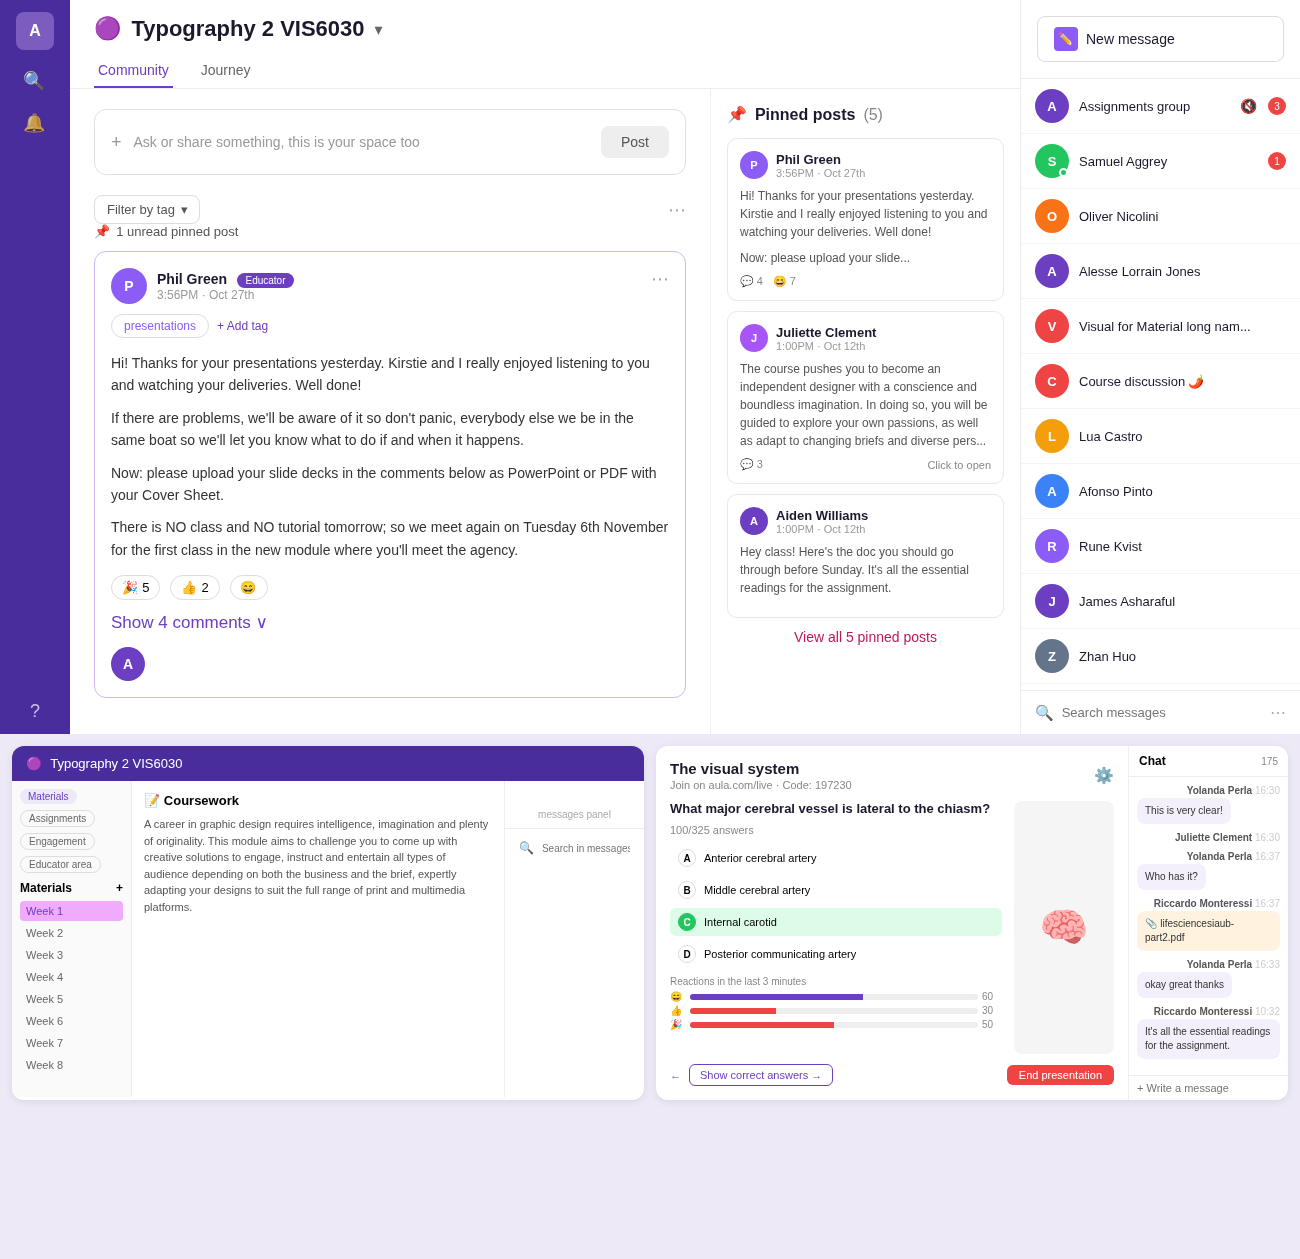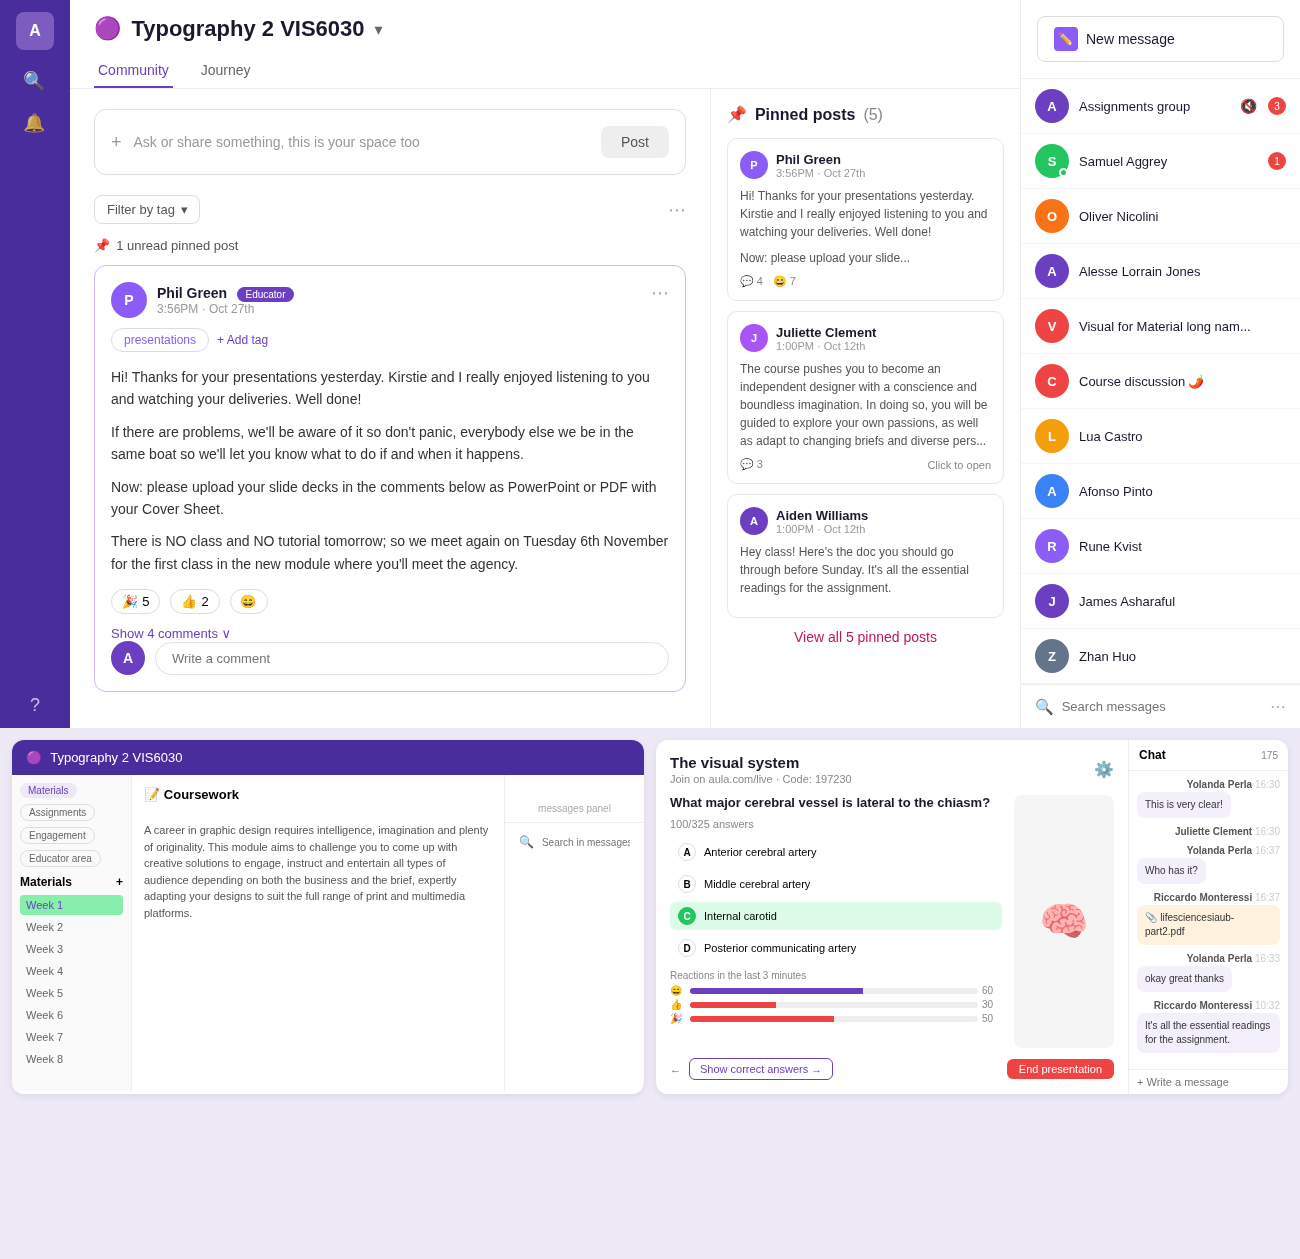--- a/index.html
+++ b/index.html
@@ -42,7 +42,7 @@
     .post-btn { background: #eee; border: none; padding: 8px 20px; border-radius: 8px; font-size: 14px; cursor: pointer; color: #555; }
 
     
-    .filter-row { display: flex; align-items: center; justify-content: space-between; margin-bottom: 14px; }
+    .filter-row { display: flex; align-items: center; justify-content: space-between; }
     .filter-select { display: flex; align-items: center; gap: 6px; border: 1px solid #ddd; border-radius: 8px; padding: 6px 12px; font-size: 13px; color: #555; cursor: pointer; background: white; }
 
     

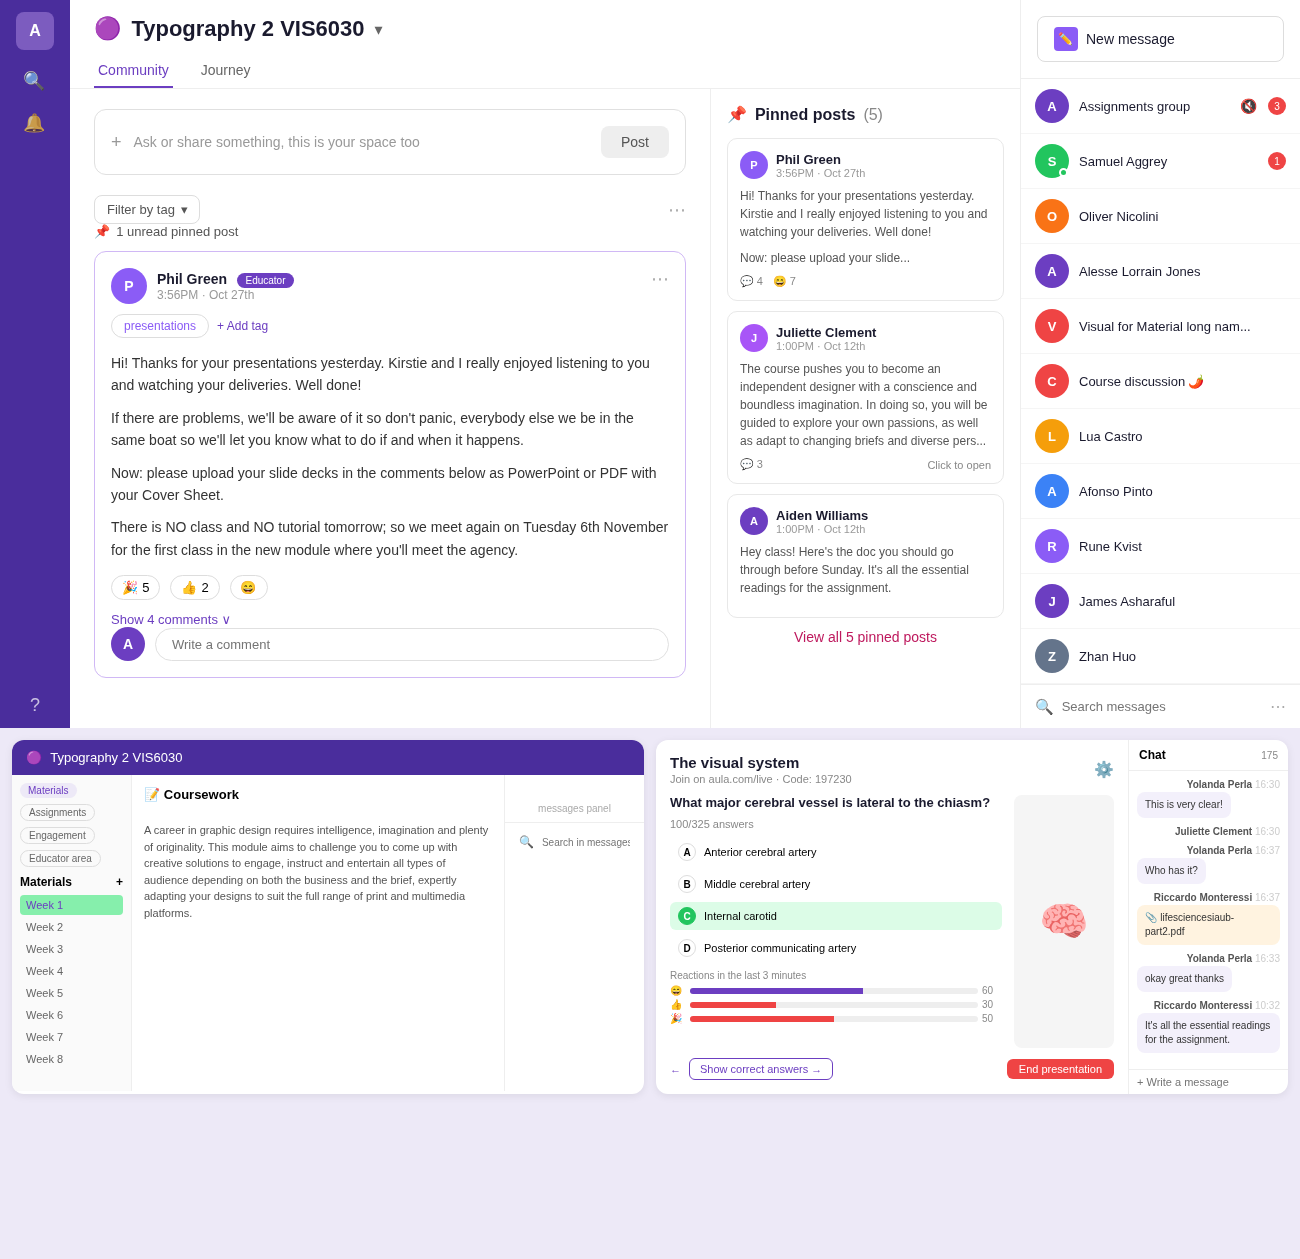--- a/index.html
+++ b/index.html
@@ -72,7 +72,7 @@
     .reaction { display: flex; align-items: center; gap: 4px; border: 1px solid #ddd; border-radius: 20px; padding: 4px 10px; font-size: 13px; cursor: pointer; }
 
     
-    .show-comments { color: #6c3ec1; font-size: 13px; cursor: pointer; font-weight: 500; margin-bottom: 0; }
+    .show-comments { color: #6c3ec1; font-size: 17px; cursor: pointer; font-weight: 500; margin-bottom: 14px; }
 
     
     .comment-input-row { display: flex; align-items: center; gap: 10px; }

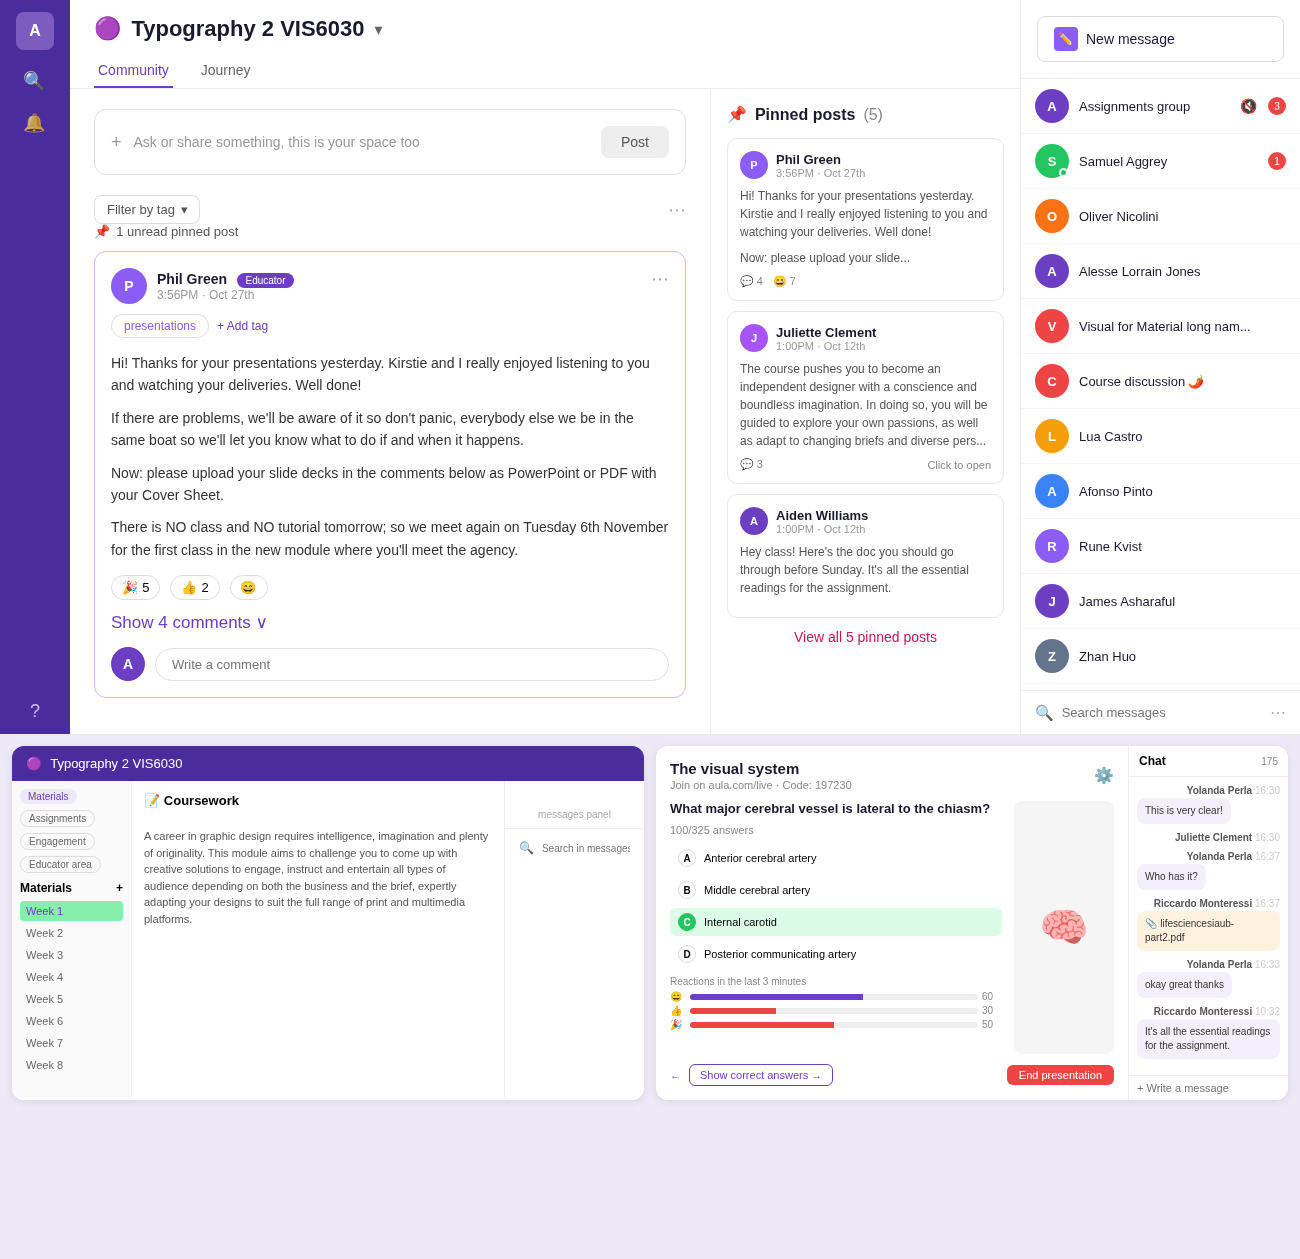--- a/index.html
+++ b/index.html
@@ -236,7 +236,6 @@
 
           <div class="comment-input-row">
             <div class="comment-avatar">A</div>
-            <input class="comment-input" placeholder="Write a comment" style="">
           </div>
         </div>
       </div>

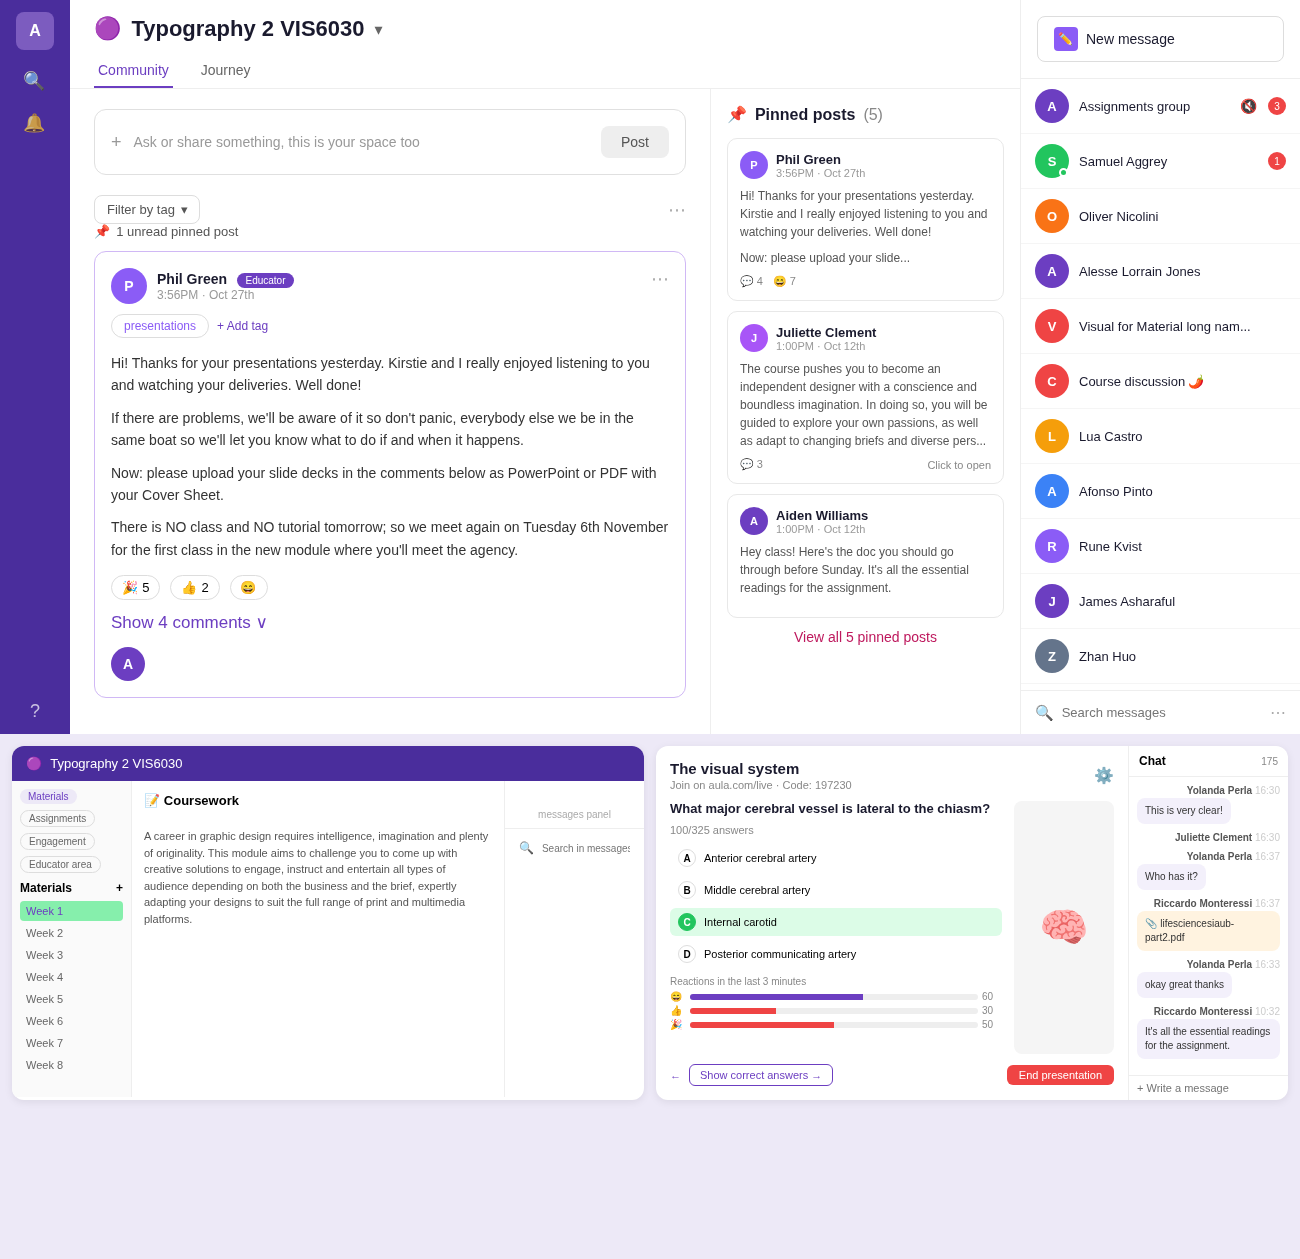--- a/index.html
+++ b/index.html
@@ -409,7 +409,7 @@
       </div>
 
       <div style="flex:1; padding:12px; overflow:hidden;">
-        <div style="font-size:13px; font-weight:600; margin-bottom:20px;">📝 Coursework</div>
+        <div style="font-size:13px; font-weight:600; margin-bottom:8px;">📝 Coursework</div>
         <div style="font-size:11px; color:#555; line-height:1.5;">A career in graphic design requires intelligence, imagination and plenty of originality. This module aims to challenge you to come up with creative solutions to engage, instruct and entertain all types of audience depending on both the business and the brief, expertly adapting your designs to suit the full range of print and multimedia platforms.</div>
       </div>
 

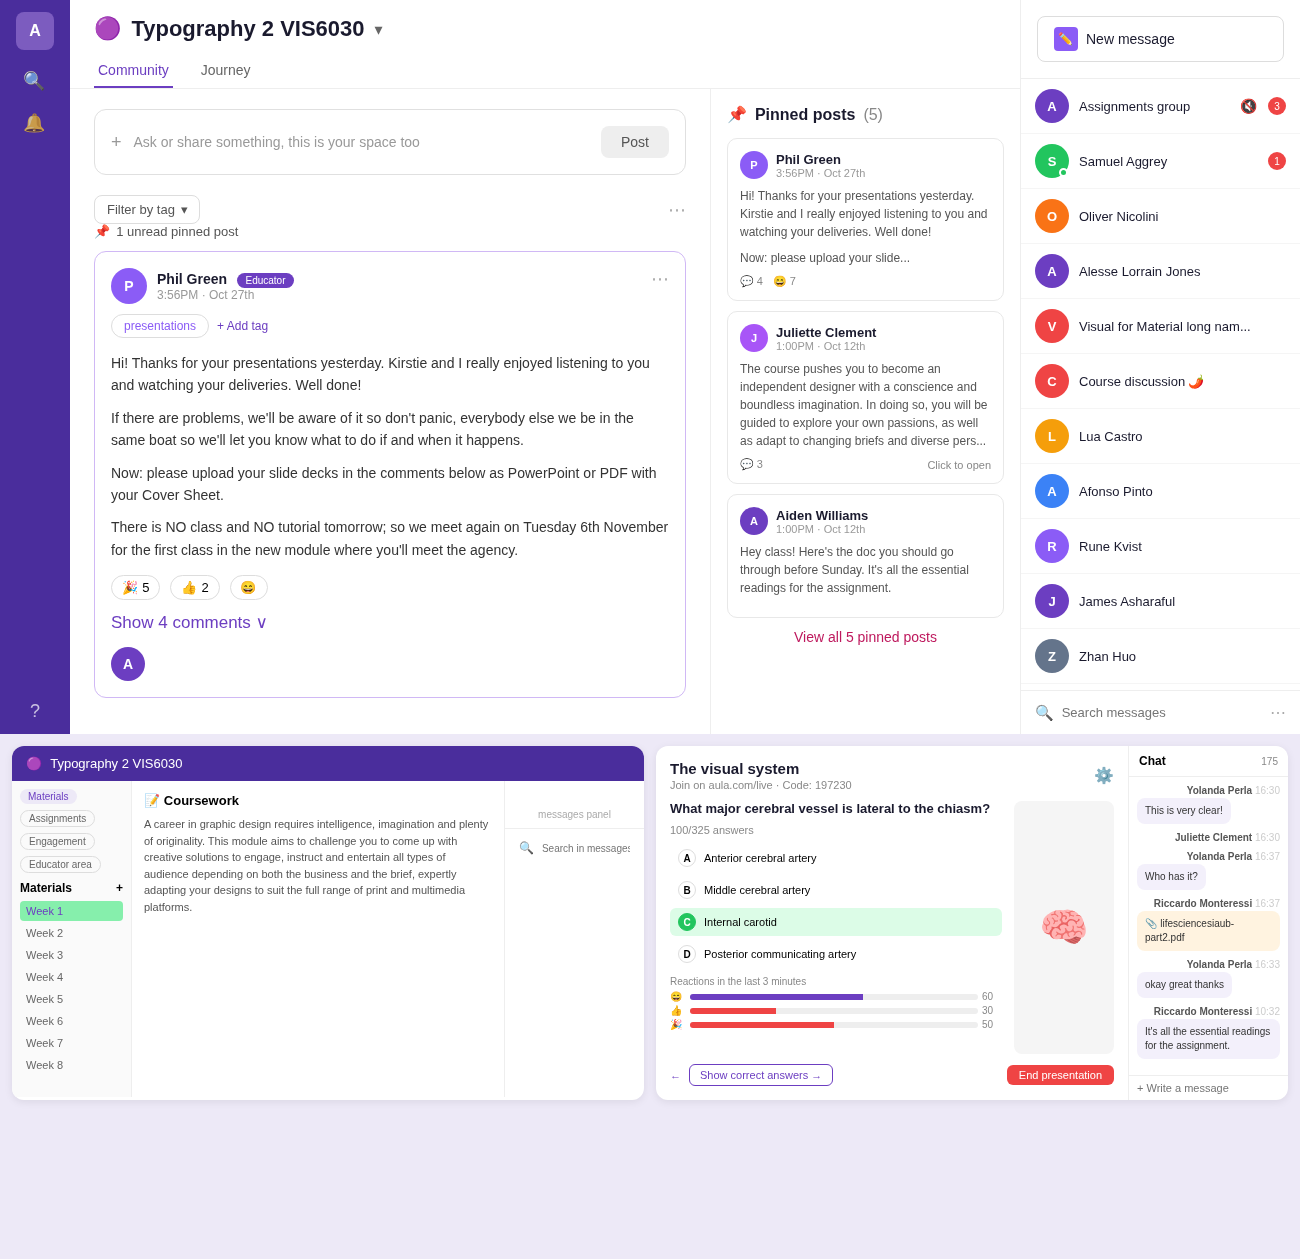--- a/index.html
+++ b/index.html
@@ -124,7 +124,7 @@
 
     
     .bp-nav-item { font-size: 11px; color: #666; padding: 4px 6px; border-radius: 4px; cursor: pointer; margin-bottom: 2px; }
-    .bp-nav-item.active { background: #86efac; color: #6c3ec1; }
+    .bp-nav-item.active { background: #f0abfc; color: #6c3ec1; }
     .quiz-option { display: flex; align-items: center; gap: 8px; padding: 5px 8px; border-radius: 6px; margin-bottom: 4px; cursor: pointer; font-size: 11px; }
     .quiz-option.correct { background: #dcfce7; }
     .option-letter { width: 18px; height: 18px; border-radius: 50%; border: 1px solid #ddd; display: flex; align-items: center; justify-content: center; font-size: 10px; font-weight: bold; flex-shrink: 0; }

